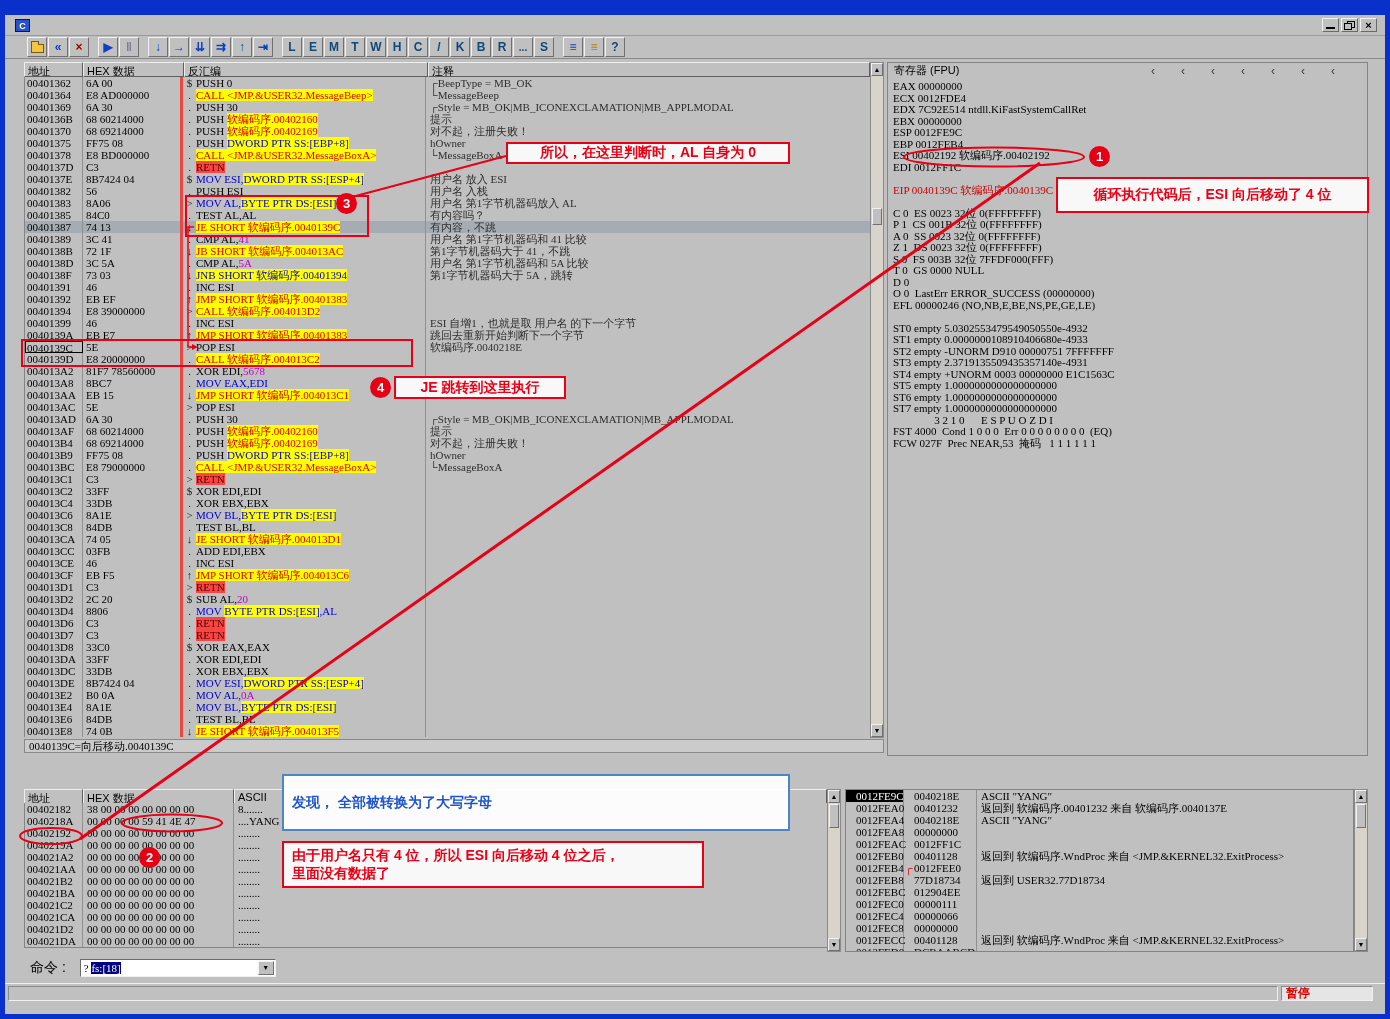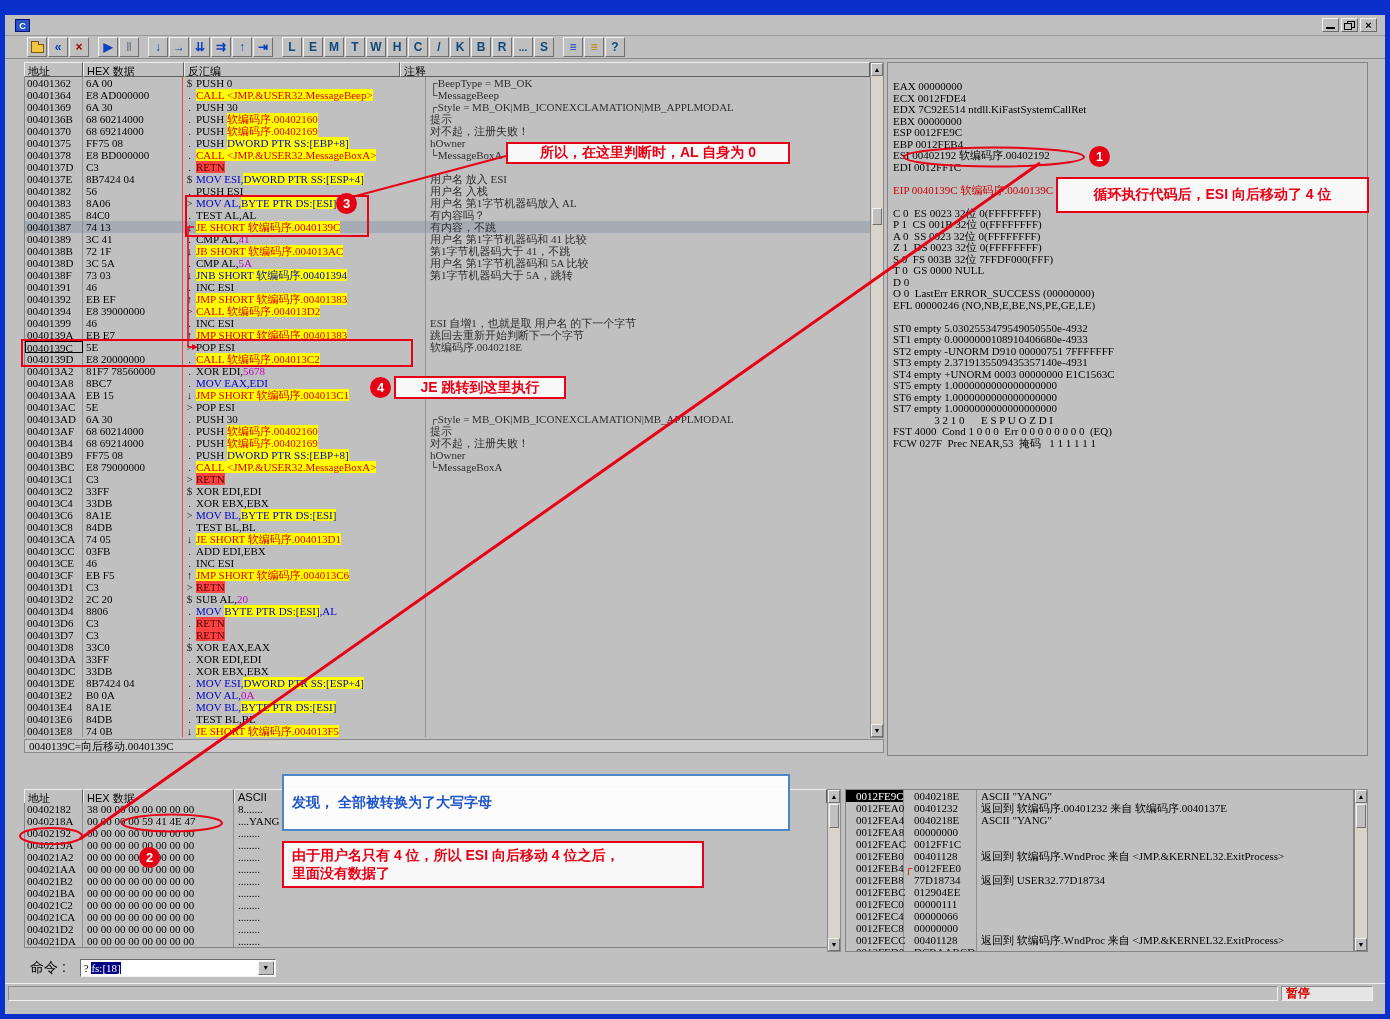--- a/index.html
+++ b/index.html
@@ -30,7 +30,7 @@
 
 .hrow{position:absolute;display:flex}
 .hcell{height:15px;background:#c0c0c0;border:1px solid;border-color:#eeeeee #5e5e5e #5e5e5e #eeeeee;font-size:11px;padding:1px 3px;white-space:nowrap;overflow:hidden}
-.w-adr{width:59px}.w-hex{width:101px}.w-dis{width:216px}.w-flex{flex:1}
+.w-adr{width:59px}.w-hex{width:101px}.w-dis{width:244px}.w-flex{flex:1}
 .w-dhex{width:151px}.w-asc{flex:1}
 
 

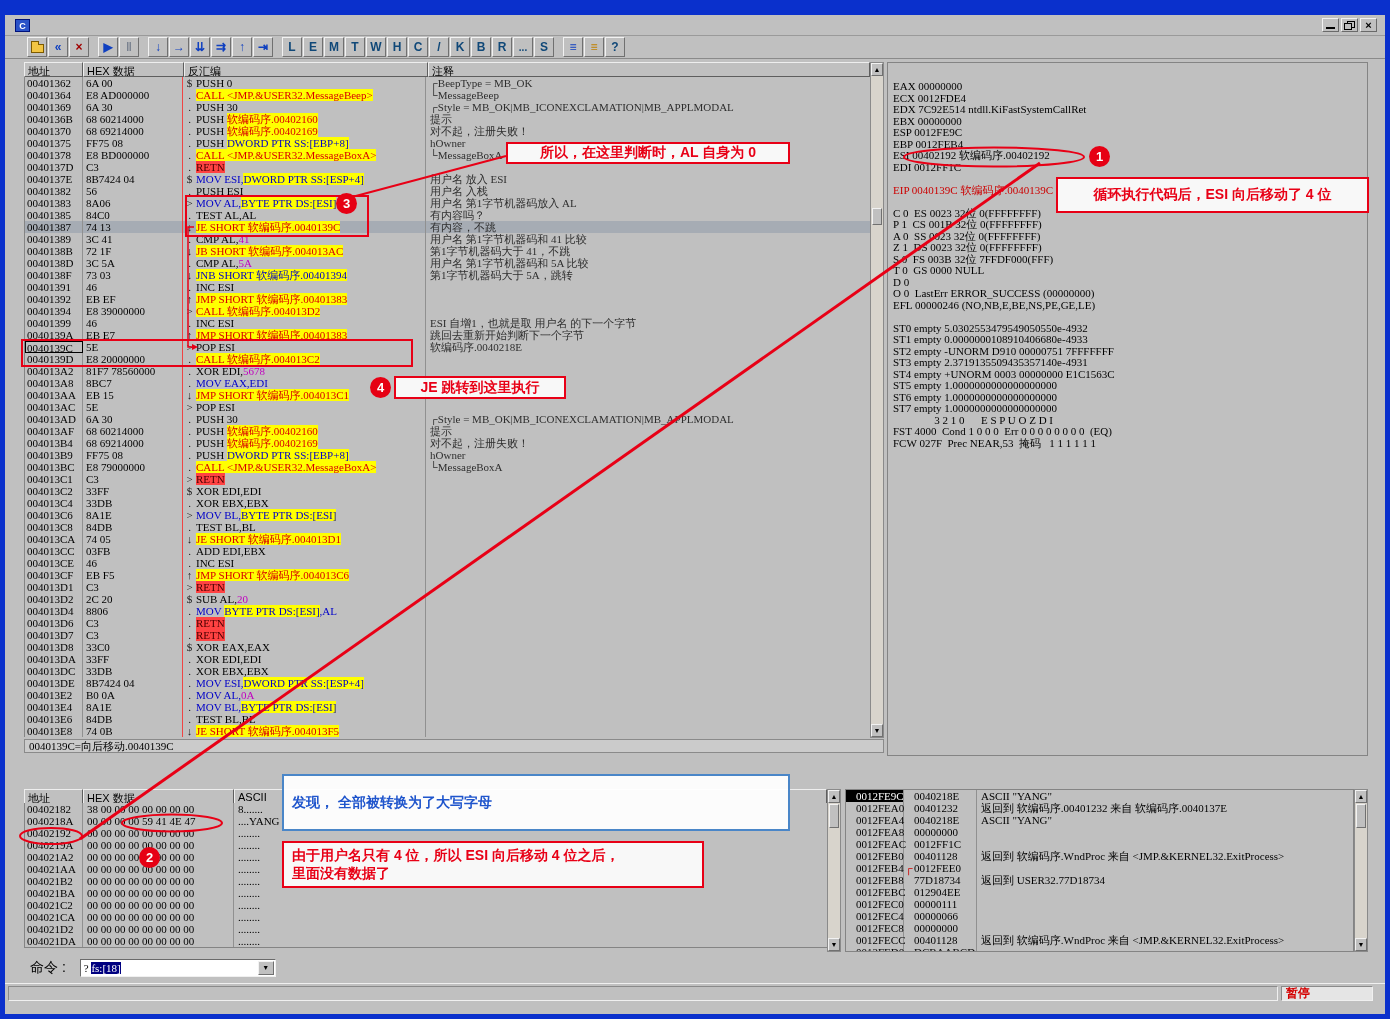--- a/index.html
+++ b/index.html
@@ -175,6 +175,10 @@
 <div id="infoline" class="mono">0040139C=向后移动.0040139C</div>
 
 <div id="regs">
+  <div id="regs-title">
+    <span>寄存器 (FPU)</span>
+    <span id="regs-chevrons">‹‹‹‹‹‹‹</span>
+  </div>
   <div id="reg-lines" class="mono"><div class="rline">EAX 00000000</div><div class="rline">ECX 0012FDE4</div><div class="rline">EDX 7C92E514 ntdll.KiFastSystemCallRet</div><div class="rline">EBX 00000000</div><div class="rline">ESP 0012FE9C</div><div class="rline">EBP 0012FEB4</div><div class="rline">ESI 00402192 软编码序.00402192</div><div class="rline">EDI 0012FF1C</div><div class="rline">&nbsp;</div><div class="rline red">EIP 0040139C 软编码序.0040139C</div><div class="rline">&nbsp;</div><div class="rline">C 0  ES 0023 32位 0(FFFFFFFF)</div><div class="rline">P 1  CS 001B 32位 0(FFFFFFFF)</div><div class="rline">A 0  SS 0023 32位 0(FFFFFFFF)</div><div class="rline">Z 1  DS 0023 32位 0(FFFFFFFF)</div><div class="rline">S 0  FS 003B 32位 7FFDF000(FFF)</div><div class="rline">T 0  GS 0000 NULL</div><div class="rline">D 0</div><div class="rline">O 0  LastErr ERROR_SUCCESS (00000000)</div><div class="rline">EFL 00000246 (NO,NB,E,BE,NS,PE,GE,LE)</div><div class="rline">&nbsp;</div><div class="rline">ST0 empty 5.0302553479549050550e-4932</div><div class="rline">ST1 empty 0.0000000108910406680e-4933</div><div class="rline">ST2 empty -UNORM D910 00000751 7FFFFFFF</div><div class="rline">ST3 empty 2.3719135509435357140e-4931</div><div class="rline">ST4 empty +UNORM 0003 00000000 E1C1563C</div><div class="rline">ST5 empty 1.0000000000000000000</div><div class="rline">ST6 empty 1.0000000000000000000</div><div class="rline">ST7 empty 1.0000000000000000000</div><div class="rline">               3 2 1 0      E S P U O Z D I</div><div class="rline">FST 4000  Cond 1 0 0 0  Err 0 0 0 0 0 0 0 0  (EQ)</div><div class="rline">FCW 027F  Prec NEAR,53  掩码   1 1 1 1 1 1</div></div>
 </div>
 

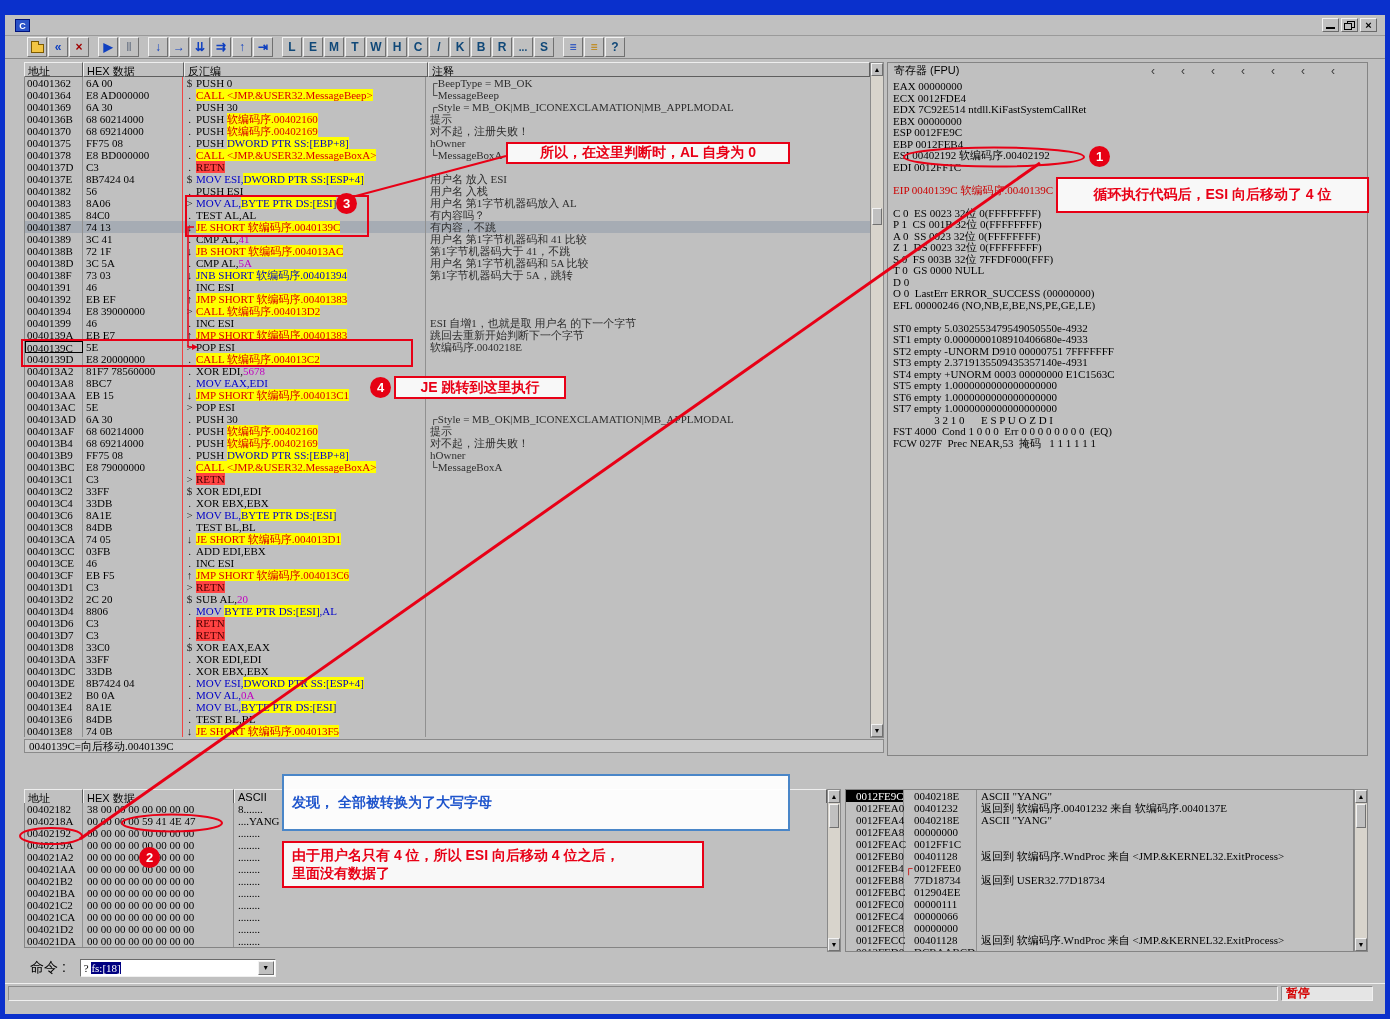--- a/index.html
+++ b/index.html
@@ -39,7 +39,7 @@
 .drow.sel{background:#a6acb4}
 .c-adr{width:58px;padding-left:2px;border-right:1px solid #909090;overflow:hidden}
 .c-adr.eip{border:1px solid #000;padding-left:1px}
-.c-hex{width:100px;padding-left:3px;border-right:1px solid #ef4444;overflow:hidden}
+.c-hex{width:100px;padding-left:3px;border-right:3px solid #ef4444;overflow:hidden}
 .c-mrk{width:13px;text-align:center;color:#222;overflow:hidden}
 .c-dis{width:229px;overflow:hidden}
 .c-cmt{flex:1;border-left:1px solid #909090;padding-left:4px;color:#2e2e2e;overflow:hidden}

